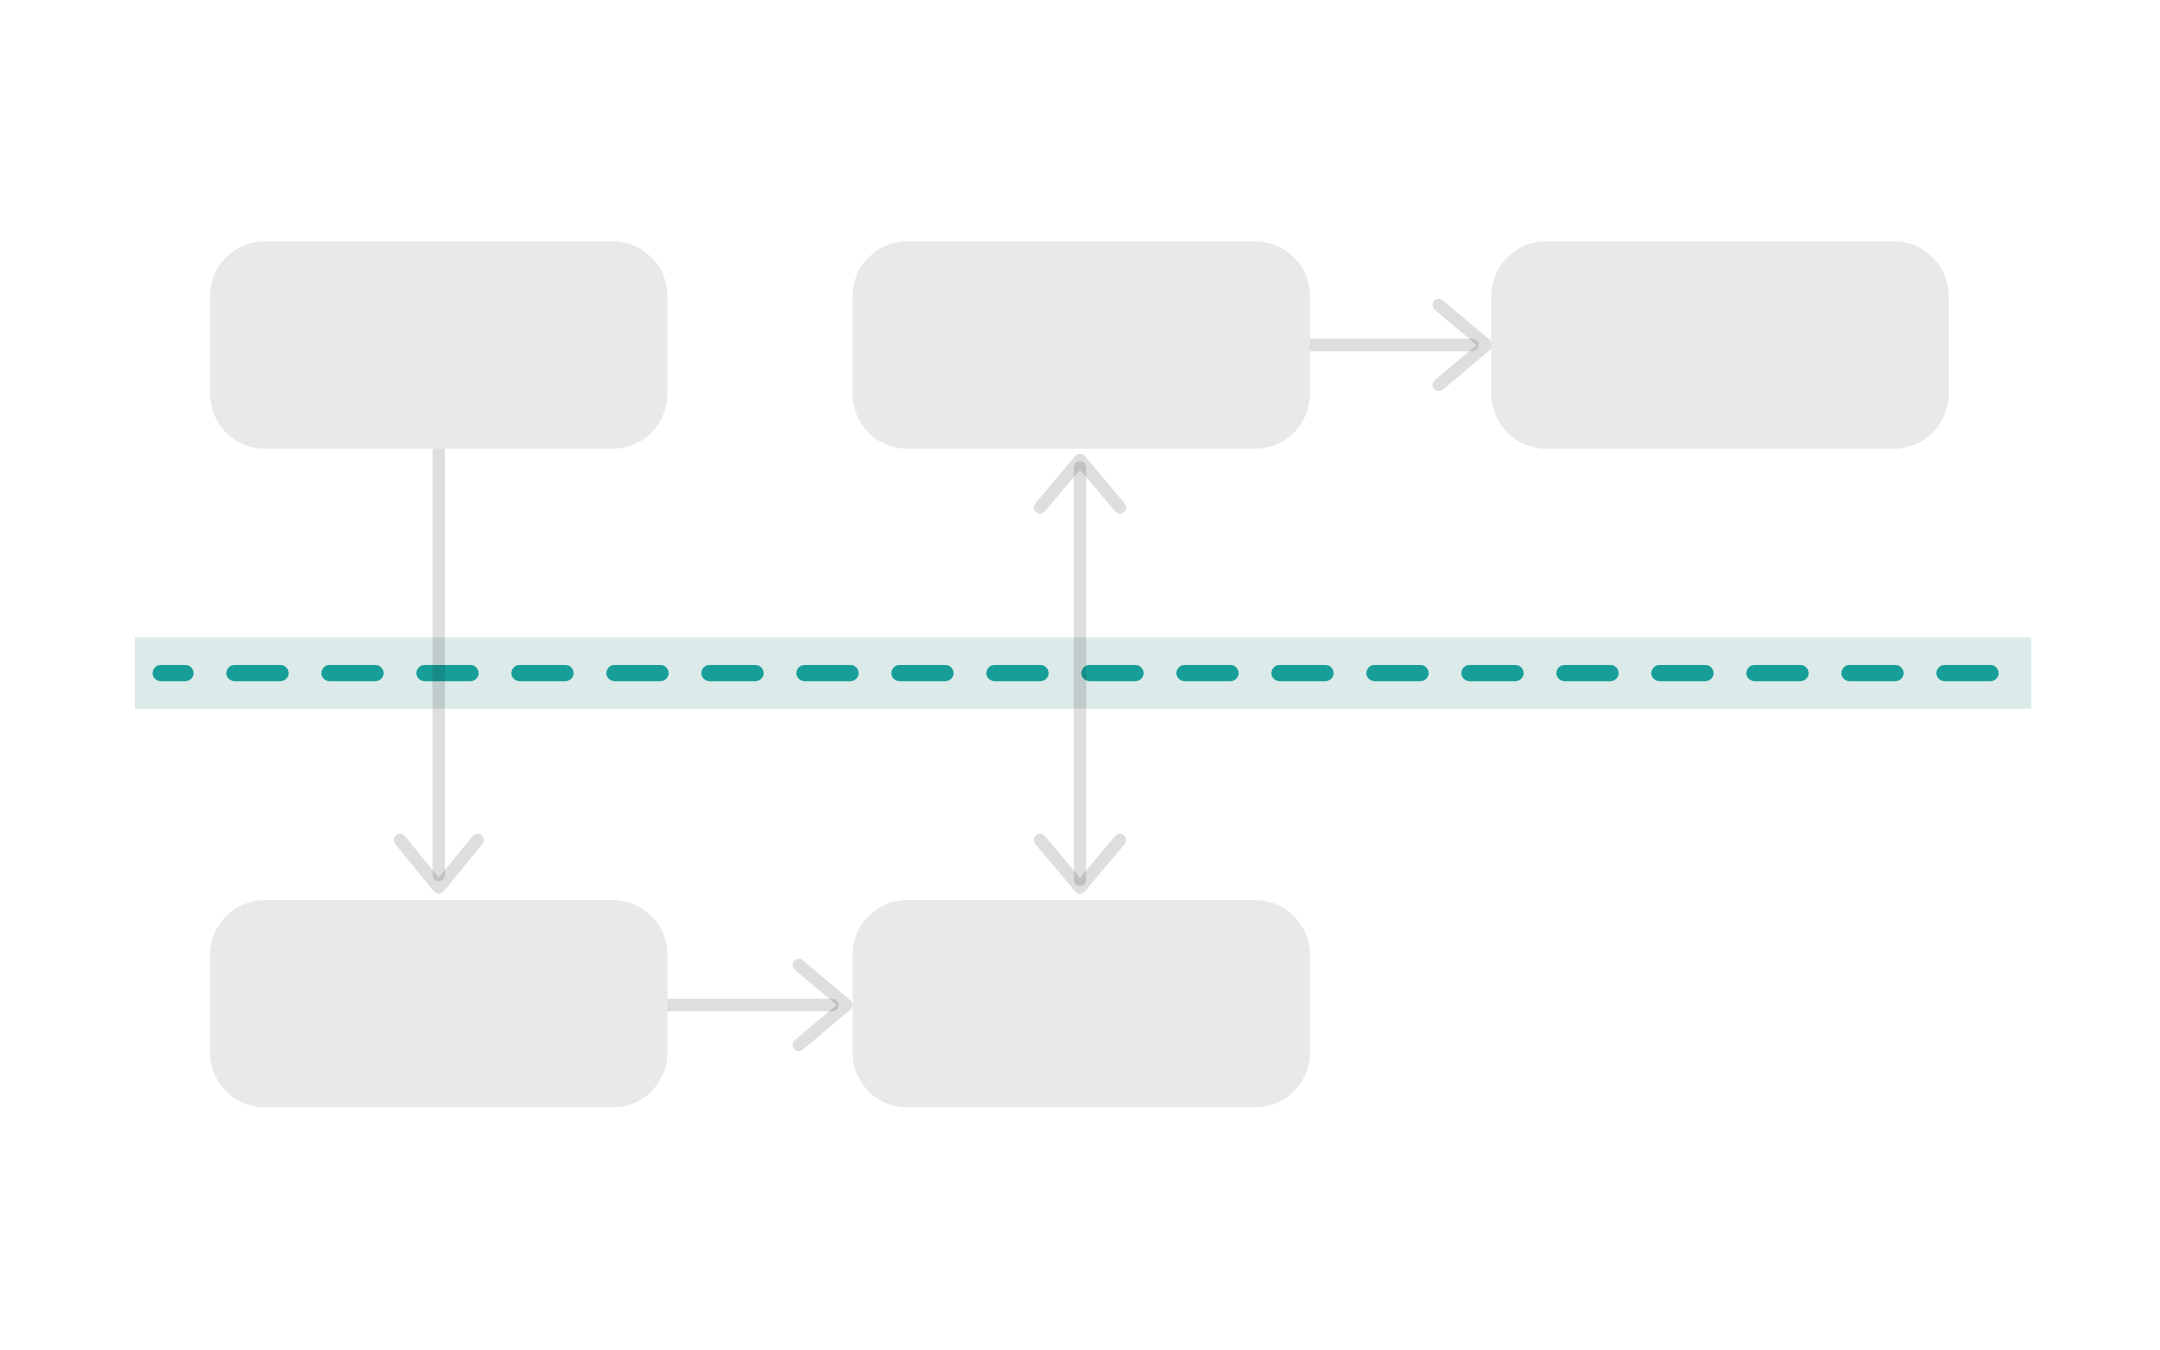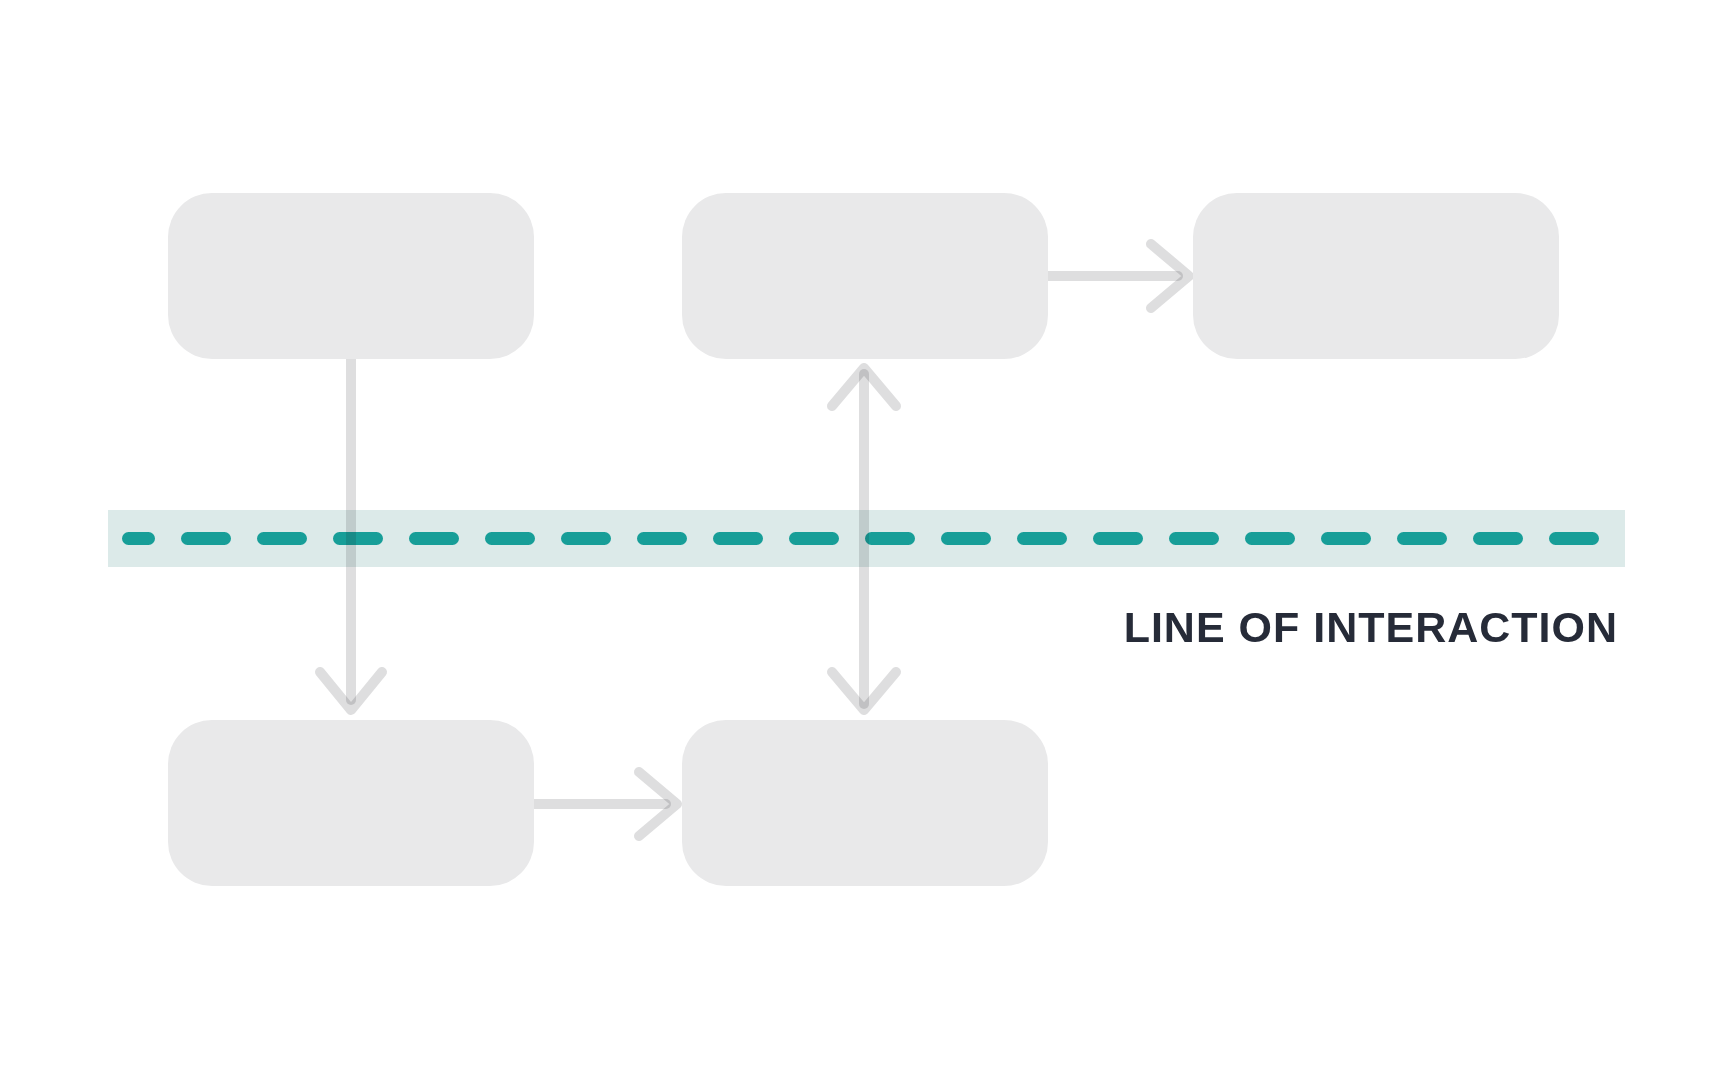--- a/index.html
+++ b/index.html
@@ -107,7 +107,6 @@
   <div class="box box-bottom-left"></div>
   <div class="box box-bottom-middle"></div>
 
-  <div class="loi-label">LINE OF INTERACTION</div>
 
 </div>
 

